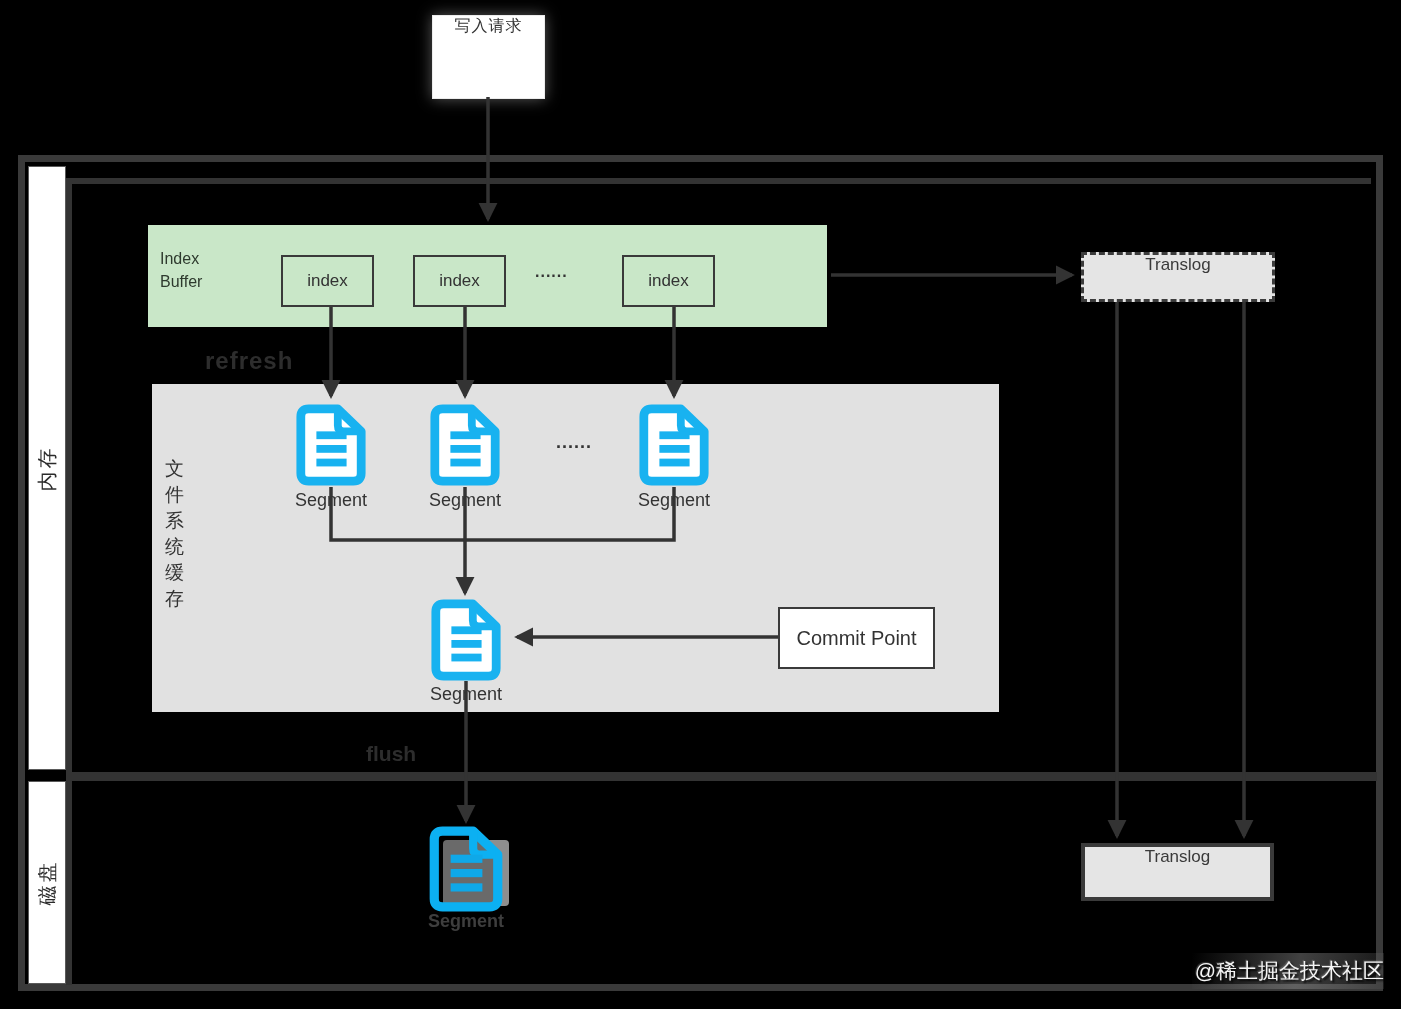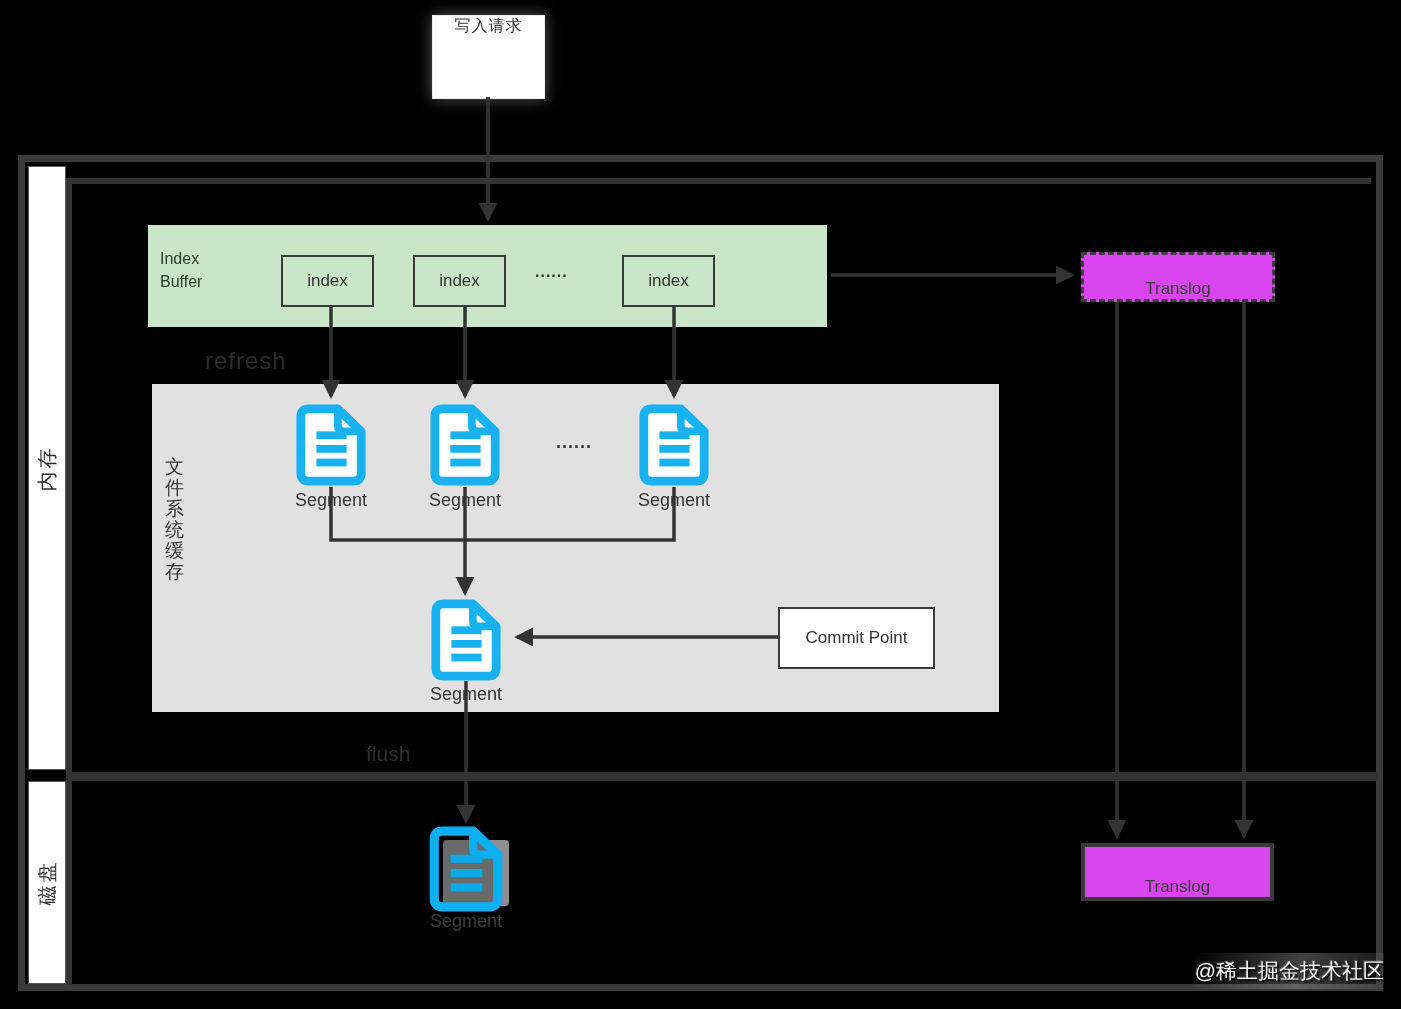--- a/index.html
+++ b/index.html
@@ -35,7 +35,7 @@
   .ib-dots{position:absolute;left:387px;top:38px;font-size:16px;font-weight:bold;color:#333;letter-spacing:1px;}
 
   
-  .translog{position:absolute;background:#d946ef;display:flex;align-items:flex-end;justify-content:center;
+  .translog{position:absolute;background:#e5e5e5;display:flex;align-items:flex-start;justify-content:center;
             font-size:17px;color:#3a3a3a;box-sizing:border-box;z-index:2;}
   .translog-top{left:1081px;top:252px;width:194px;height:50px;border:3px dashed #3c3c3c;}
   .translog-bottom{left:1081px;top:843px;width:193px;height:58px;border:4px solid #3a3a3a;}

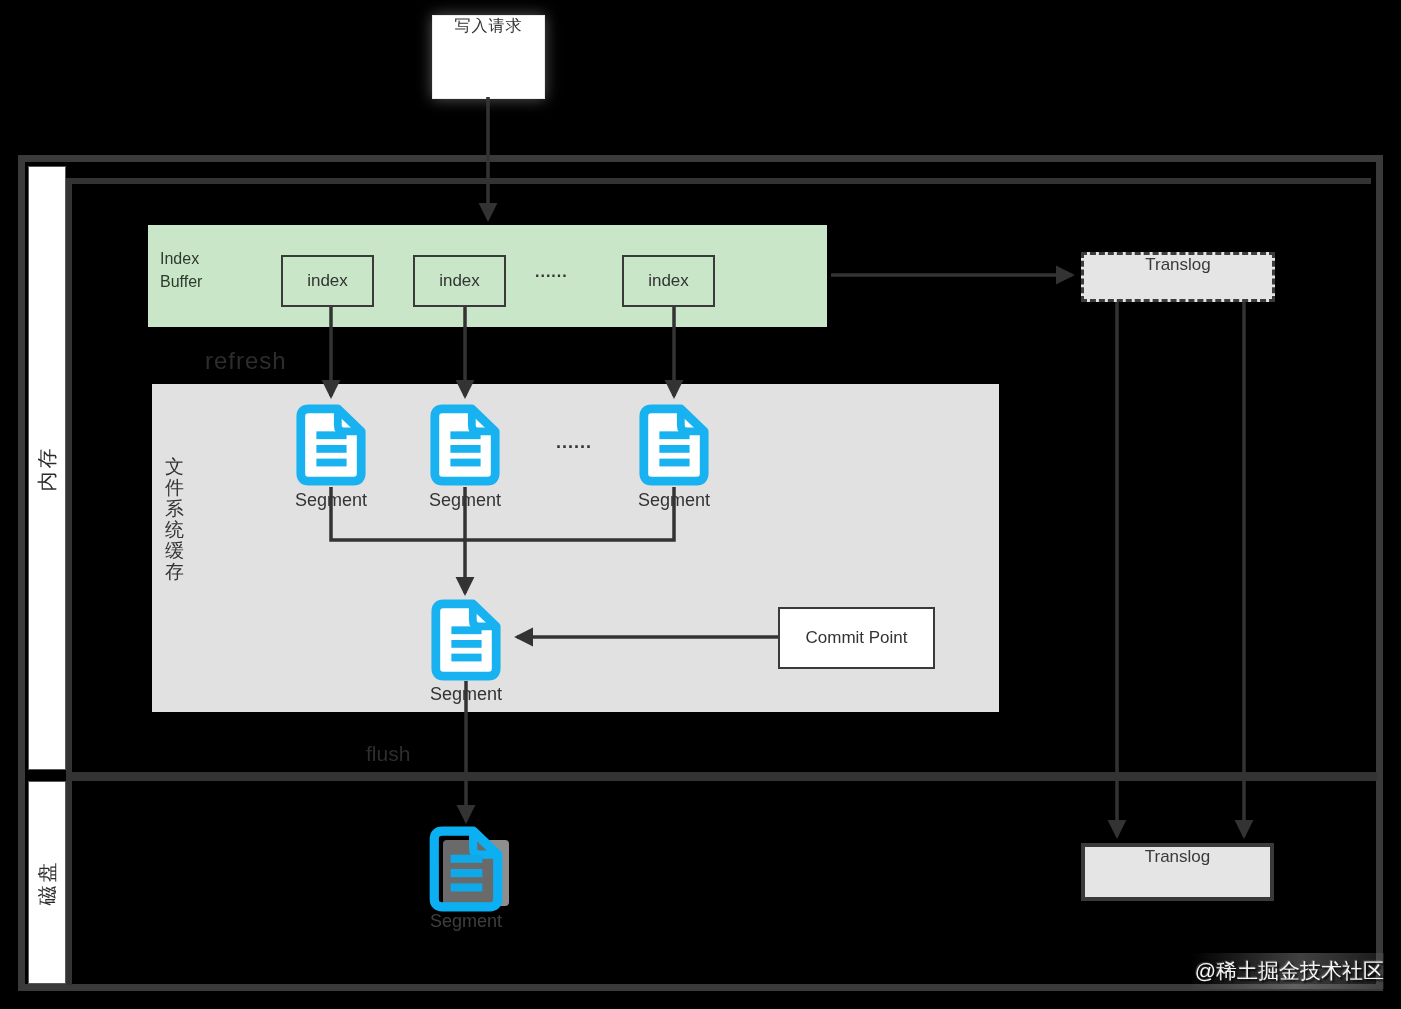--- a/index.html
+++ b/index.html
@@ -57,7 +57,7 @@
               justify-content:center;font-size:17px;color:#333;z-index:2;}
 
   
-  .dim{position:absolute;color:#2d2d2d;font-weight:400;z-index:2;}
+  .dim{position:absolute;color:#2d2d2d;font-weight:700;z-index:2;}
   .dim-refresh{left:205px;top:347px;font-size:24px;letter-spacing:1px;}
   .dim-flush{left:366px;top:742px;font-size:21px;}
   .dim-seg{left:420px;top:911px;width:92px;text-align:center;font-size:18px;color:#3e3e3e;}

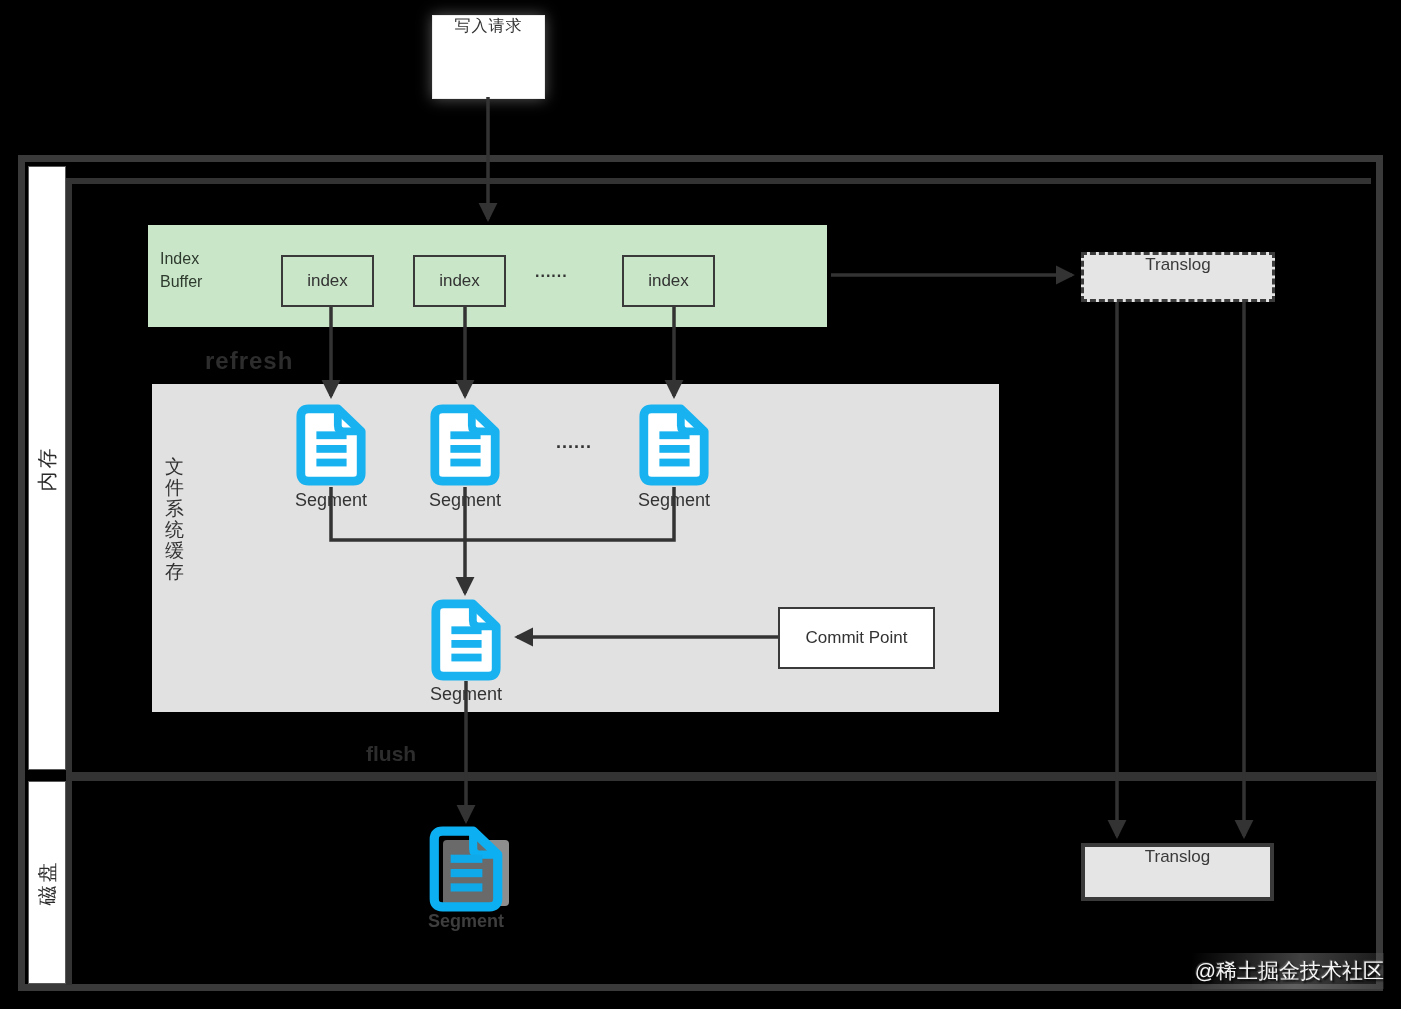--- a/index.html
+++ b/index.html
@@ -42,7 +42,7 @@
 
   
   .cache-box{position:absolute;left:152px;top:384px;width:847px;height:328px;background:#e1e1e1;z-index:2;}
-  .cache-label{position:absolute;left:13px;top:72px;width:22px;font-size:19px;line-height:21px;
+  .cache-label{position:absolute;left:13px;top:72px;width:22px;font-size:19px;line-height:26px;
                color:#333;word-break:break-all;letter-spacing:2px;}
   .seg{position:absolute;width:74px;height:82px;}
   .seg svg{width:100%;height:100%;display:block;}

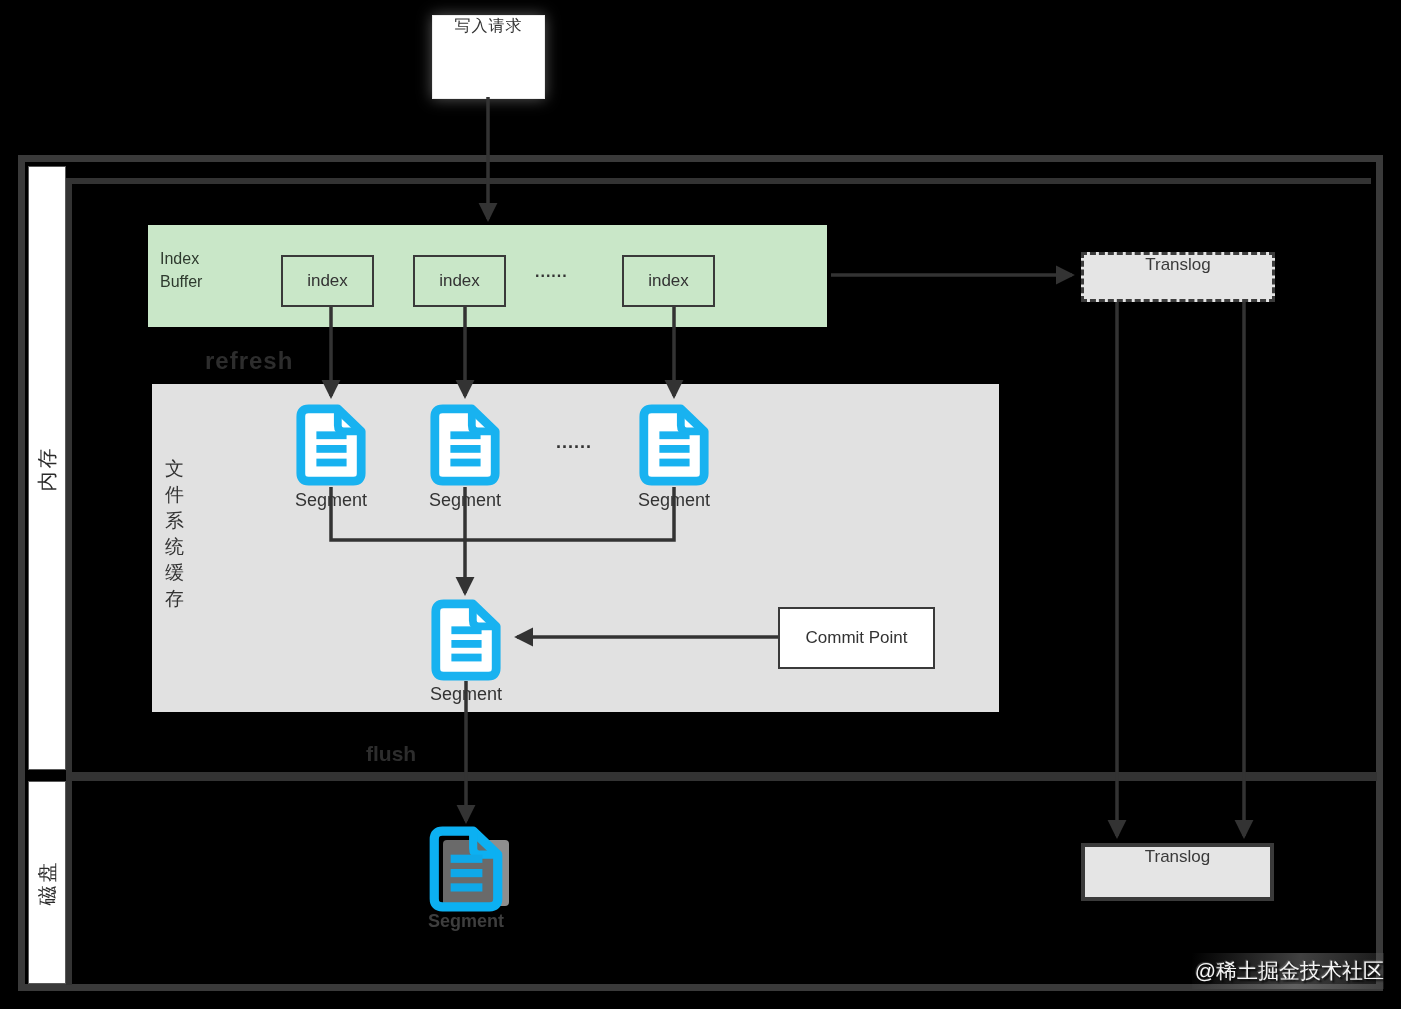--- a/index.html
+++ b/index.html
@@ -54,7 +54,7 @@
   
   .commit-box{position:absolute;left:778px;top:607px;width:157px;height:62px;background:#fff;
               border:2px solid #3a3a3a;box-sizing:border-box;display:flex;align-items:center;
-              justify-content:center;font-size:17px;color:#333;z-index:2;}
+              justify-content:center;font-size:20px;color:#333;z-index:2;}
 
   
   .dim{position:absolute;color:#2d2d2d;font-weight:700;z-index:2;}

